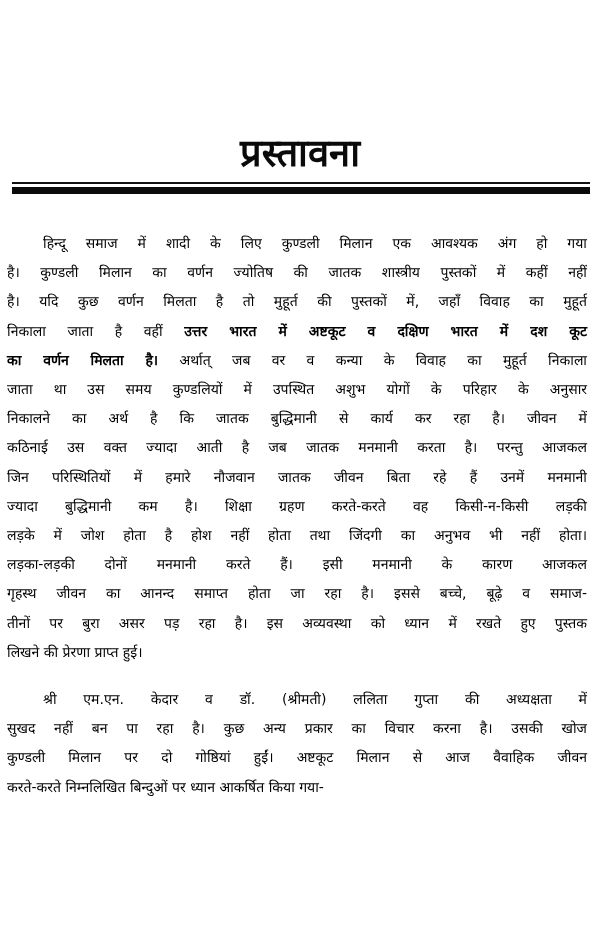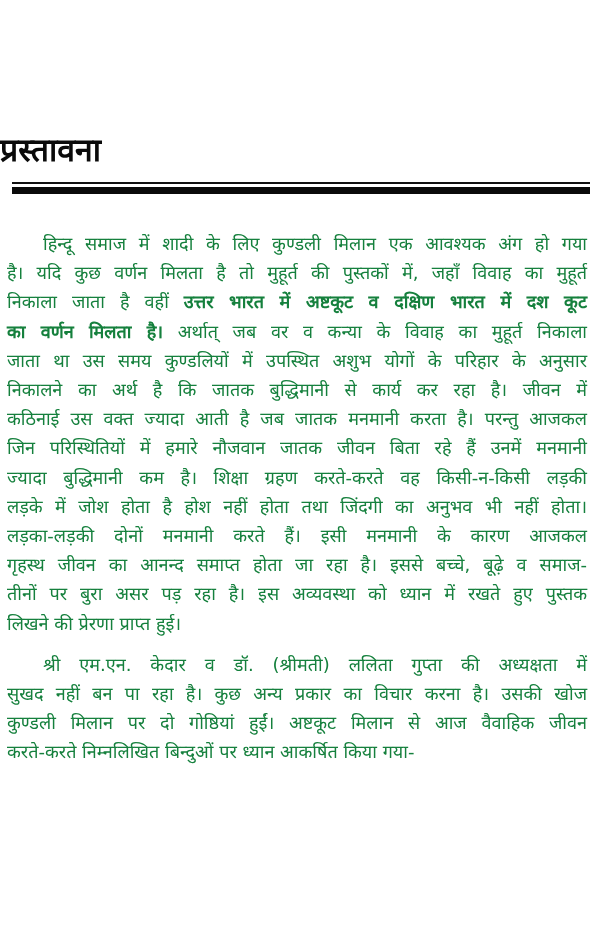--- a/index.html
+++ b/index.html
@@ -6,8 +6,8 @@
     body { width: 600px; height: 951px; overflow: hidden; position: relative; color: #111; }
     .page { position: absolute; left: 0; top: 0; width: 600px; height: 951px; }
     .title {
-      position: absolute; top: 128px; left: 0; width: 600px; 
-      font-family: Liberation Mono, monospace; font-weight: bold; font-size: 32px; line-height: 50px;
+      position: absolute; top: 128px; left: 0; width: 600px; text-align: center;
+      font-family: Liberation Sans, sans-serif; font-weight: bold; font-size: 38px; line-height: 50px;
       color: #0a0a0a;
     }
     .rule-thin { position: absolute; left: 12px; width: 578px; top: 182px; height: 2px; background: #111; }

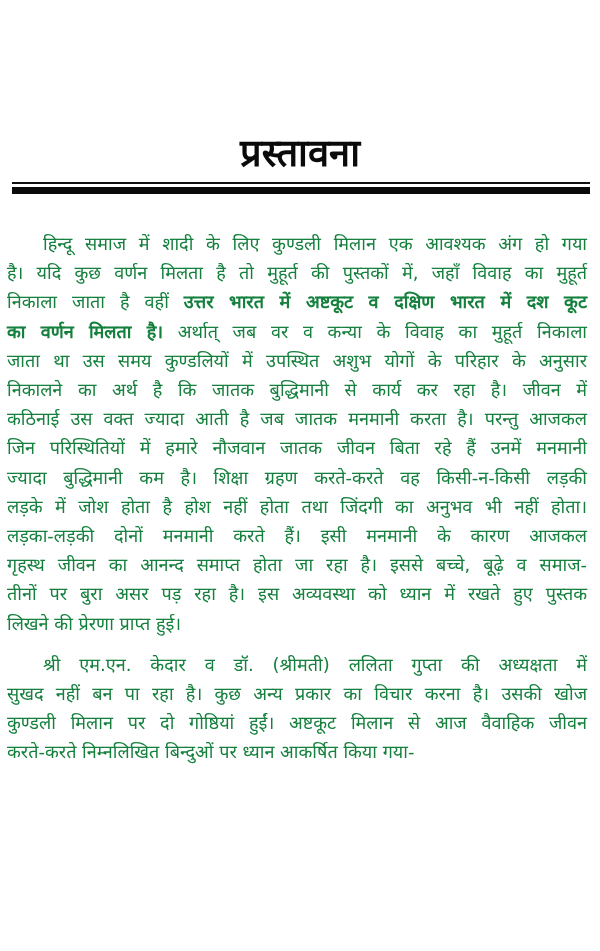--- a/index.html
+++ b/index.html
@@ -14,8 +14,8 @@
     .rule-thick { position: absolute; left: 12px; width: 578px; top: 187px; height: 7px; background: #0a0a0a; }
     .body-text {
       position: absolute; left: 7px; width: 580px; top: 229px;
-      font-family: "DejaVu Sans", sans-serif; font-size: 18px; line-height: 29.2px;
-      color: #15803d;
+      font-family: "DejaVu Sans", sans-serif; font-size: 14px; line-height: 29.2px;
+      color: #000000;
     }
     .line { display: block; white-space: nowrap; text-align: justify; text-align-last: justify; }
     .line.last { text-align-last: left; }

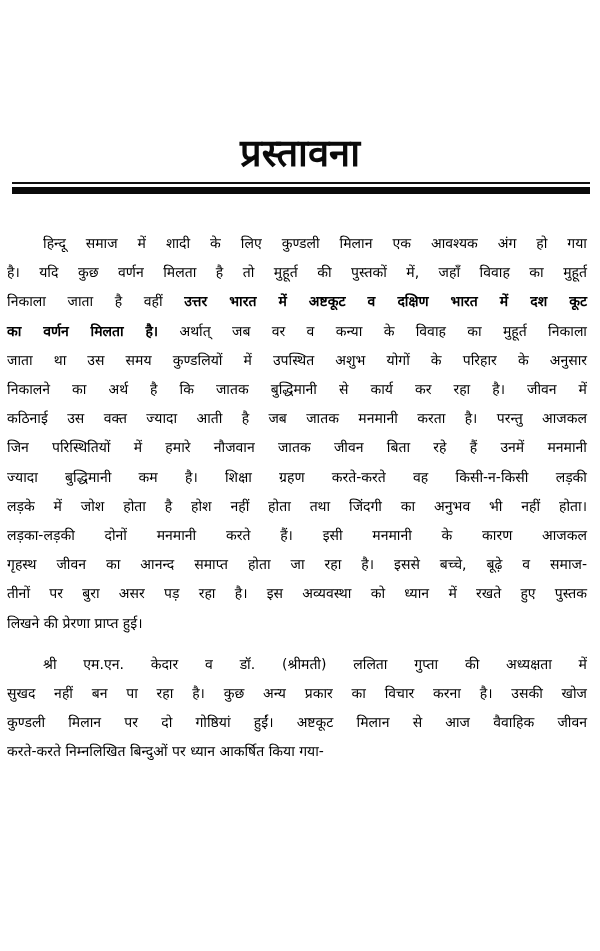--- a/index.html
+++ b/index.html
@@ -34,6 +34,7 @@
   <div class="body-text">
     <div>
       <span class="line indent">हिन्दू समाज में शादी के लिए कुण्डली मिलान एक आवश्यक अंग हो गया</span>
+      <span class="line">है। कुण्डली मिलान का वर्णन ज्योतिष की जातक शास्त्रीय पुस्तकों में कहीं नहीं</span>
       <span class="line">है। यदि कुछ वर्णन मिलता है तो मुहूर्त की पुस्तकों में, जहाँ विवाह का मुहूर्त</span>
       <span class="line"><span>निकाला जाता है वहीं </span><b>उत्तर भारत में अष्टकूट व दक्षिण भारत में दश कूट</b></span>
       <span class="line"><b>का वर्णन मिलता है।</b><span> अर्थात् जब वर व कन्या के विवाह का मुहूर्त निकाला</span></span>

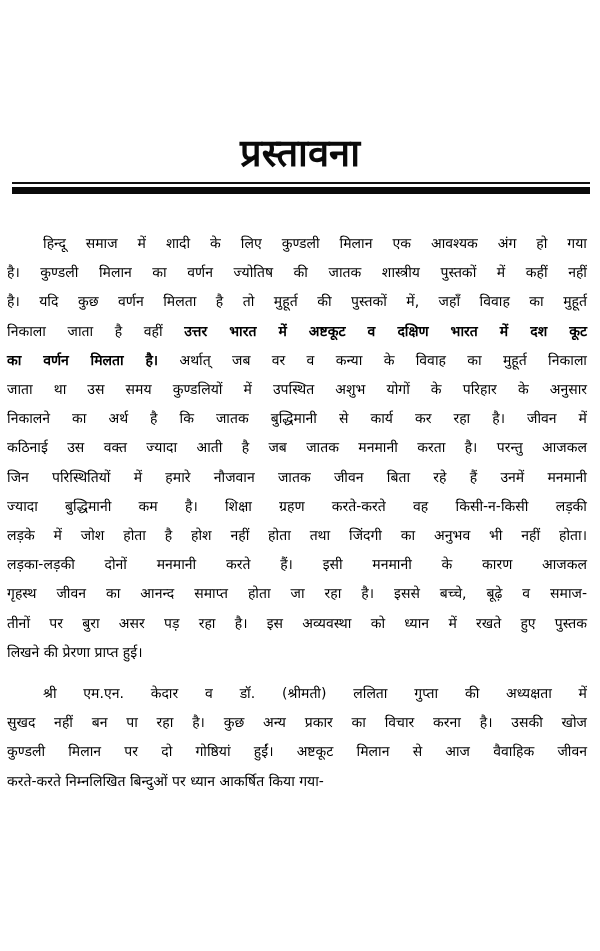--- a/index.html
+++ b/index.html
@@ -20,7 +20,7 @@
     .line { display: block; white-space: nowrap; text-align: justify; text-align-last: justify; }
     .line.last { text-align-last: left; }
     .indent { padding-left: 36px; }
-    .p2 { margin-top: 12px; }
+    .p2 { margin-top: 18px; }
     b { font-weight: bold; }
   </style>
 </head>

